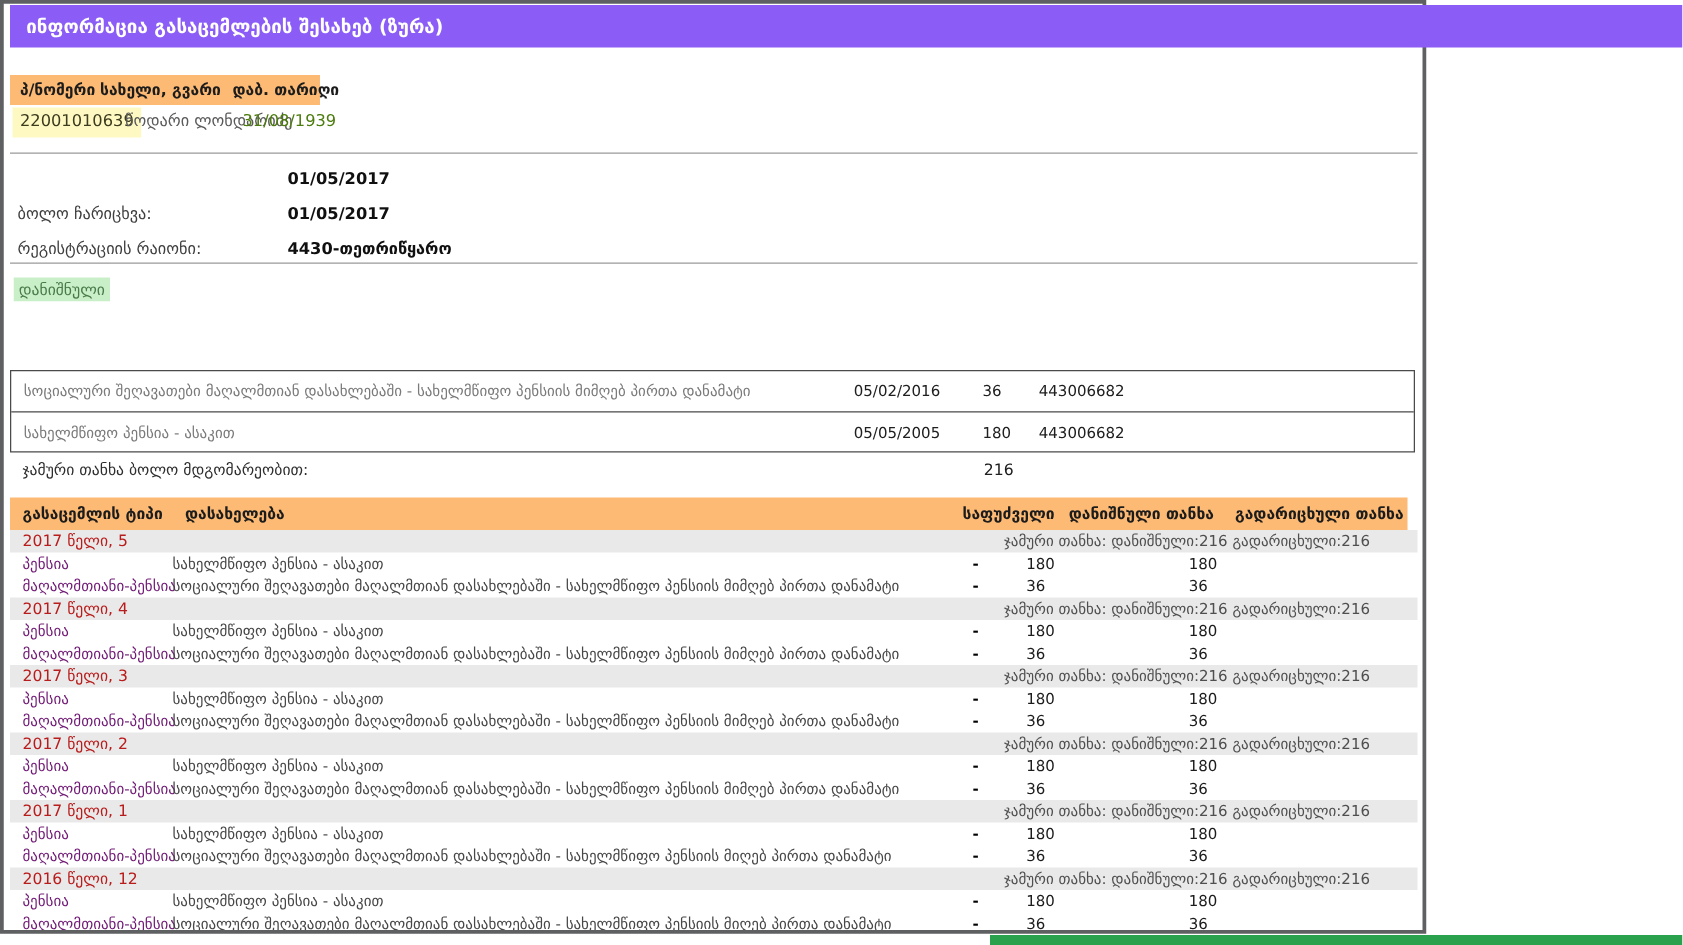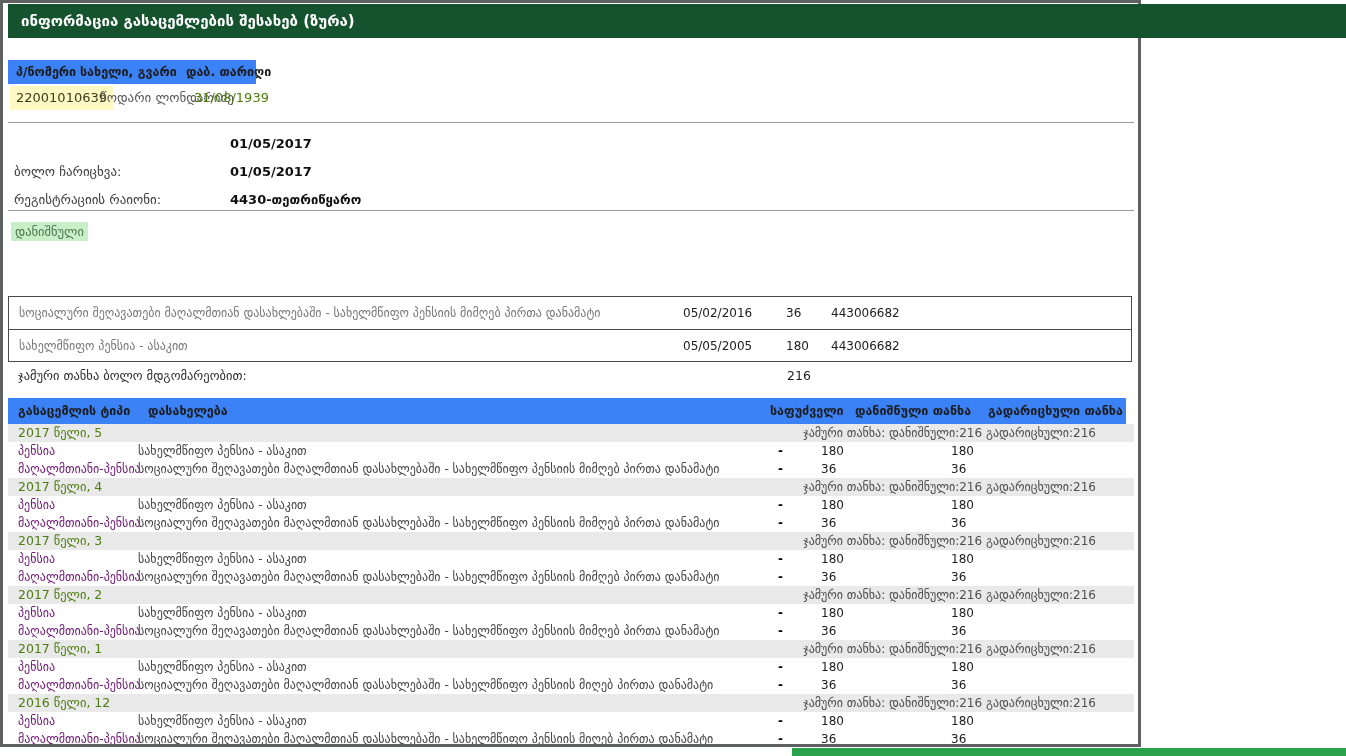--- a/index.html
+++ b/index.html
@@ -12,7 +12,7 @@
 
   
   .titlebar { position:absolute; left:8px; top:4px; width:1338px; height:34px;
-              background:#14532d; z-index:7; color:#fff; font-weight:bold;
+              background:#8b5cf6; z-index:7; color:#fff; font-weight:bold;
               font-size:15px; line-height:34px; padding-left:13px; white-space:nowrap; }
 
   

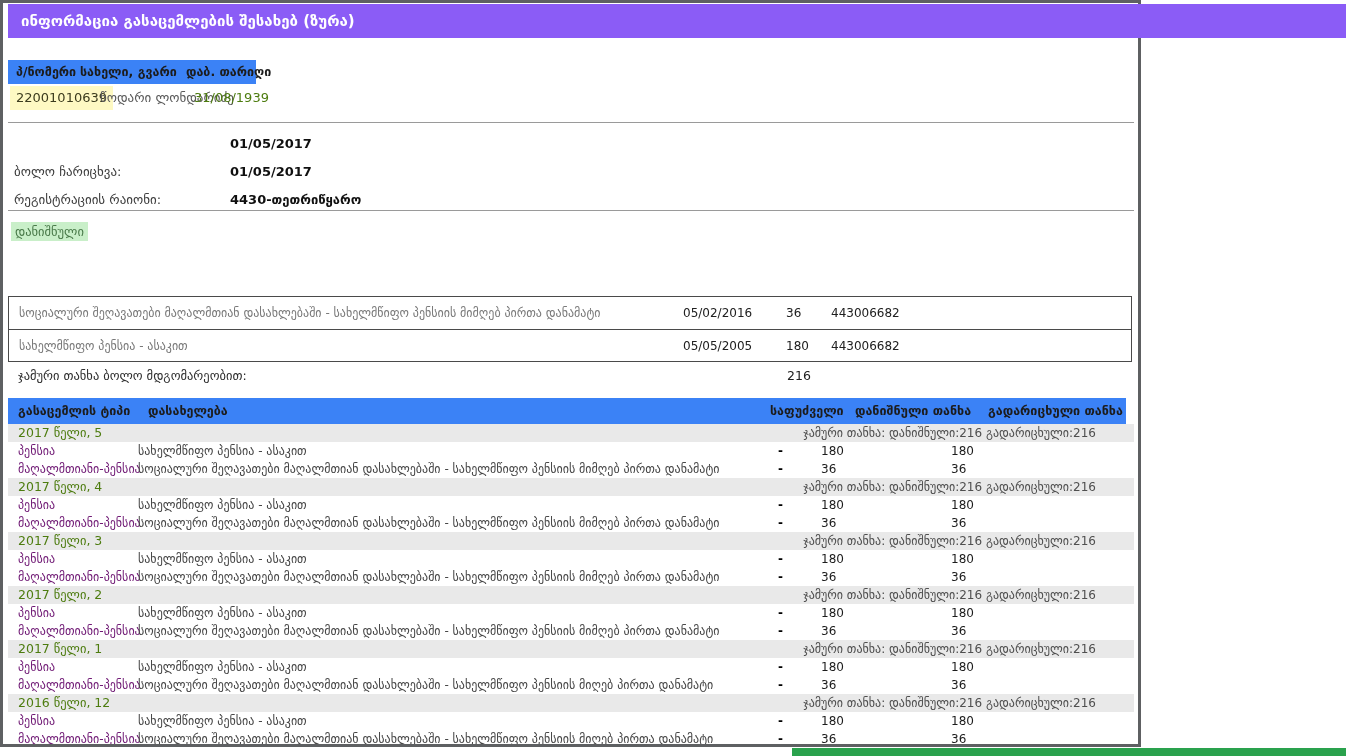--- a/index.html
+++ b/index.html
@@ -18,7 +18,7 @@
   
   .bottom-green { position:absolute; left:792px; top:748px; width:554px; height:8px; background:#2aa24d; z-index:7; }
 
-  .band { position:absolute; background:#3b82f6; }
+  .band { position:absolute; background:#fdba74; }
   .band span { position:absolute; top:0; font-weight:bold; font-size:12.5px; color:#1c1c1c; white-space:nowrap; }
 
   

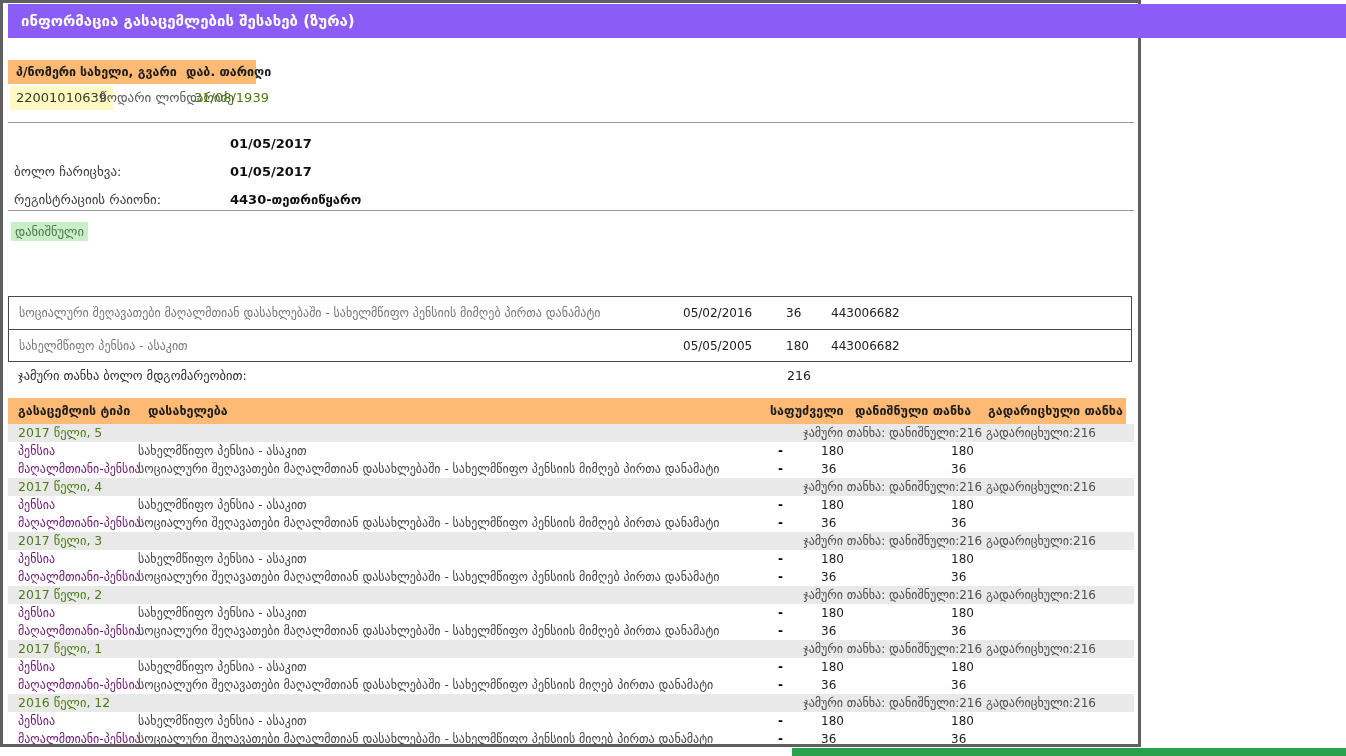--- a/index.html
+++ b/index.html
@@ -54,7 +54,7 @@
   .payments-header { left:8px; top:398px; width:1118px; height:26px; line-height:26px; }
   .payments-body { position:absolute; left:8px; top:424px; width:1126px; z-index:2; }
   .group-row { position:relative; height:18px; line-height:18px; background:#e9e9e9; font-size:12.5px; }
-  .g-period { position:absolute; left:10px; color:#4d7c0f; white-space:nowrap; }
+  .g-period { position:absolute; left:10px; color:#b91c1c; white-space:nowrap; }
   .g-summary { position:absolute; right:38px; color:#4f4f4f; font-size:12px; white-space:nowrap; }
   .pay-row { display:grid; grid-template-columns:130px 575px 70px 130px 1fr;
              height:18px; line-height:18px; font-size:12px; background:#fff; }

